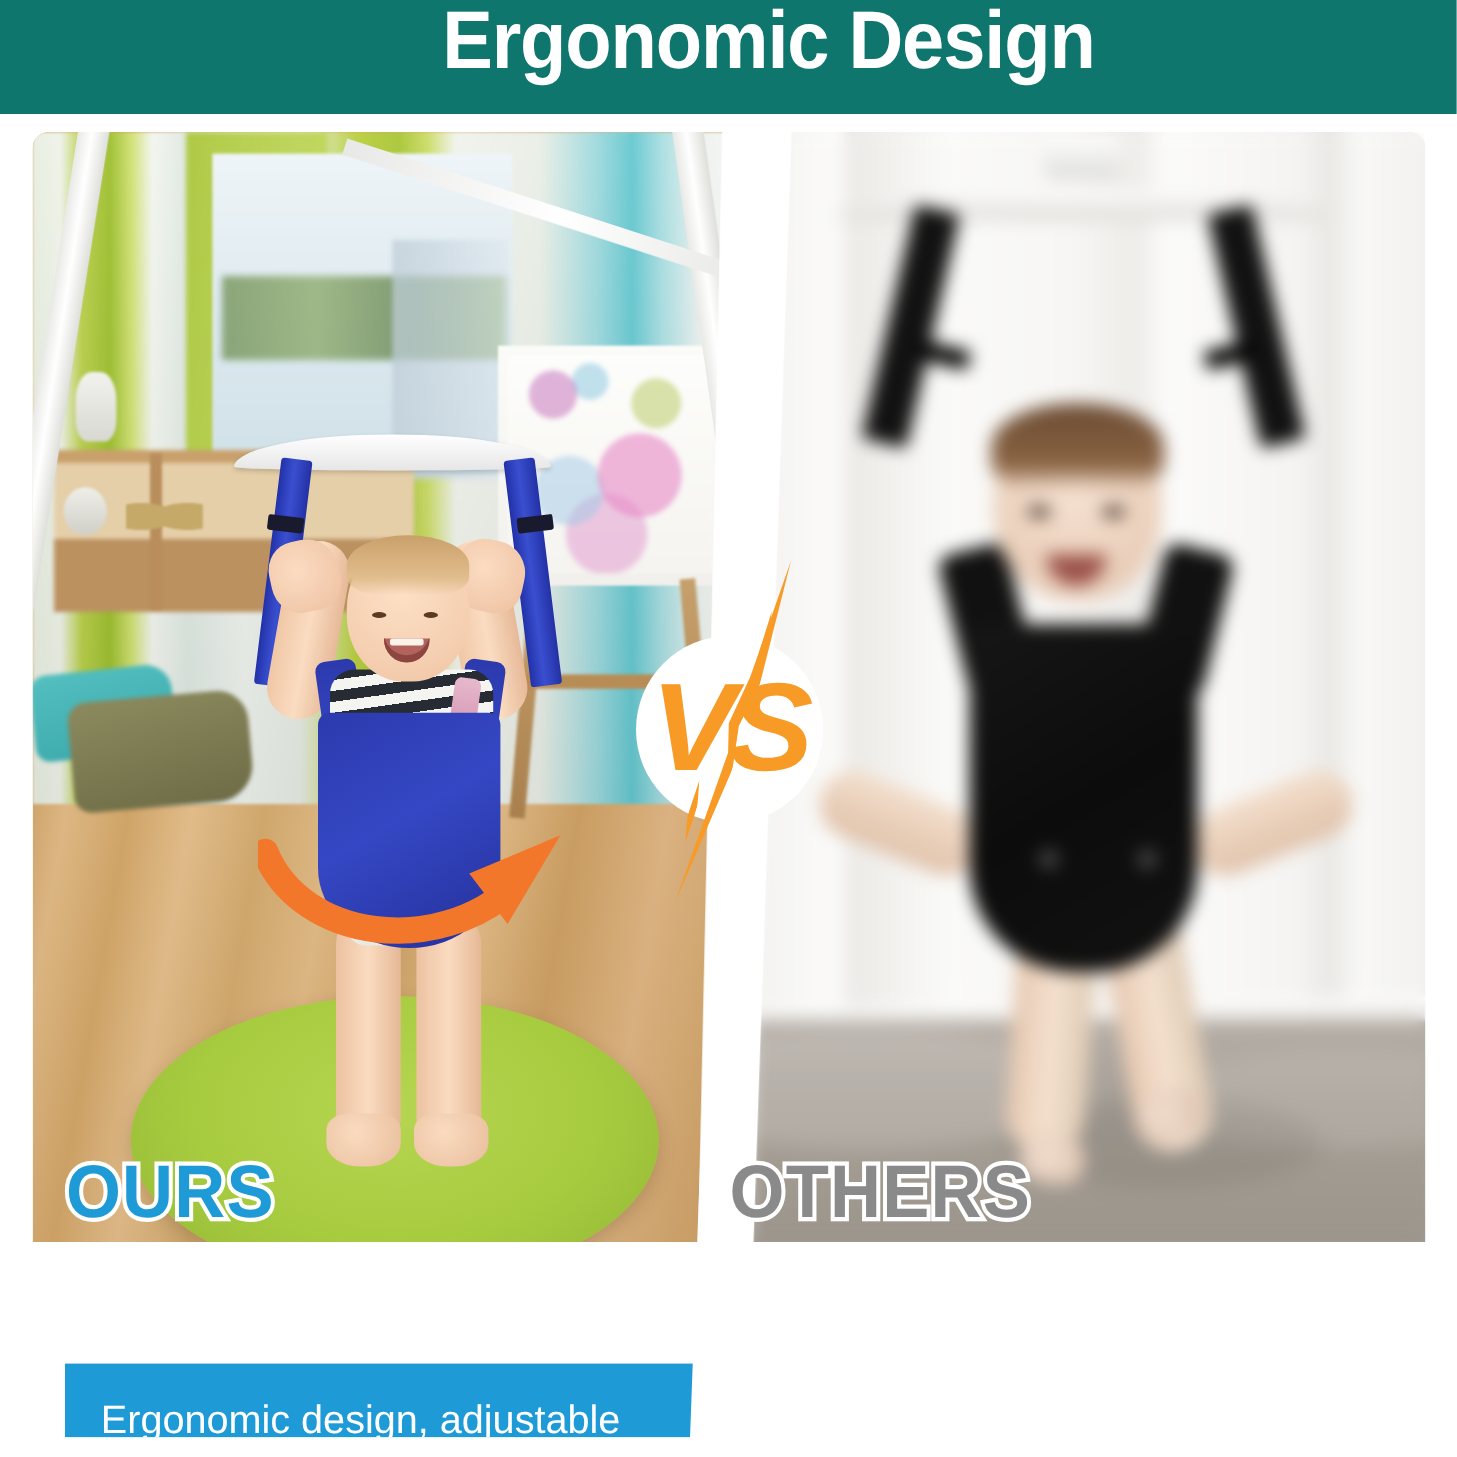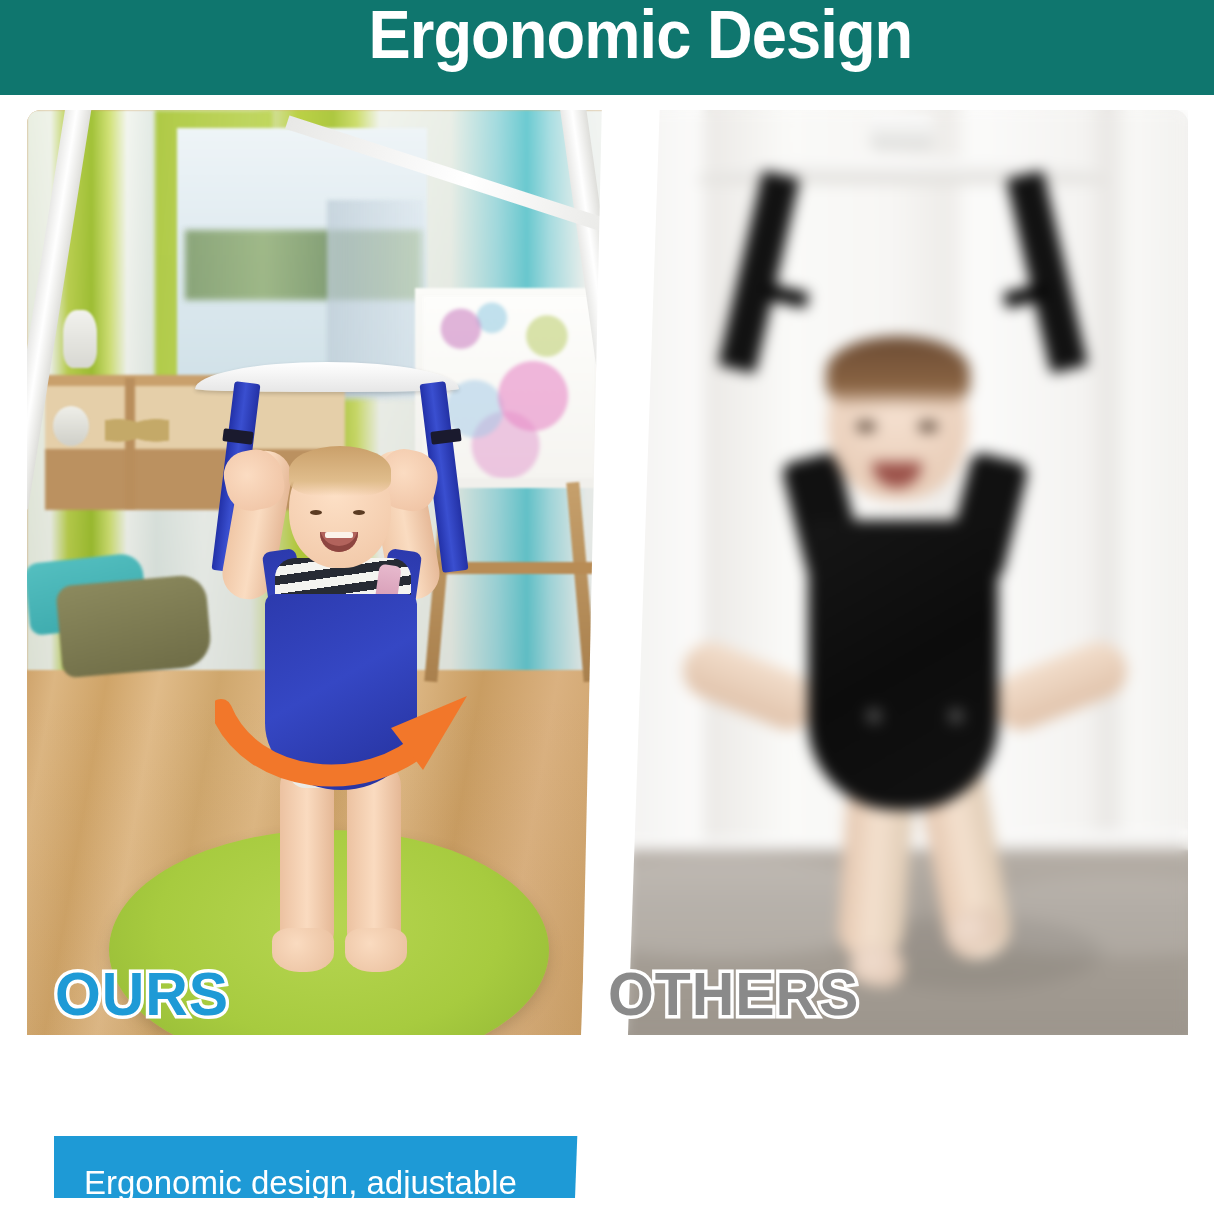--- a/index.html
+++ b/index.html
@@ -650,6 +650,13 @@
   <div class="side-label" id="label-ours">OURS</div>
   <div class="side-label" id="label-others">OTHERS</div>
 
+  <div id="vs-badge">
+    <div id="vs-circle"></div>
+    <div class="vs-bolt" id="vs-bolt-main"></div>
+    <div class="vs-bolt" id="vs-bolt-a"></div>
+    <div class="vs-bolt" id="vs-bolt-b"></div>
+    <div id="vs-text">VS</div>
+  </div>
 
 </div>
 

